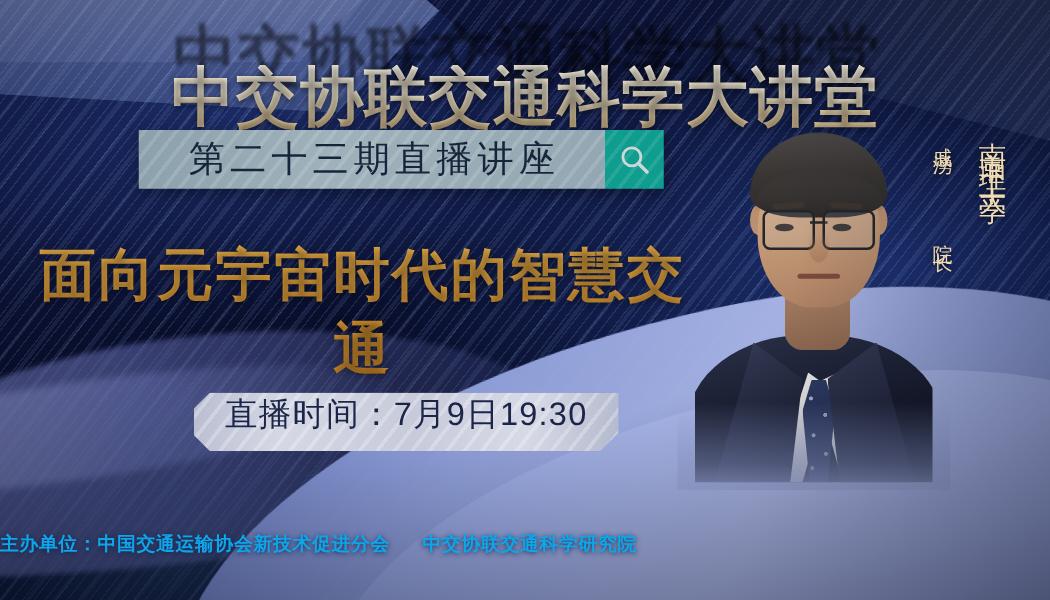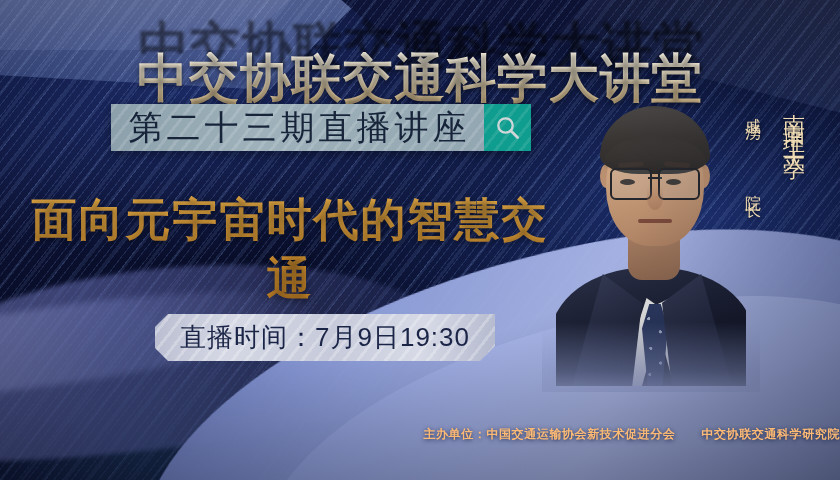--- a/index.html
+++ b/index.html
@@ -343,7 +343,7 @@
   }
   .sub-bar-label {
     position: relative;
-    font-size: 34px;
+    font-size: 29px;
     color: #17243a;
     letter-spacing: 4px;
     padding-left: 4px;

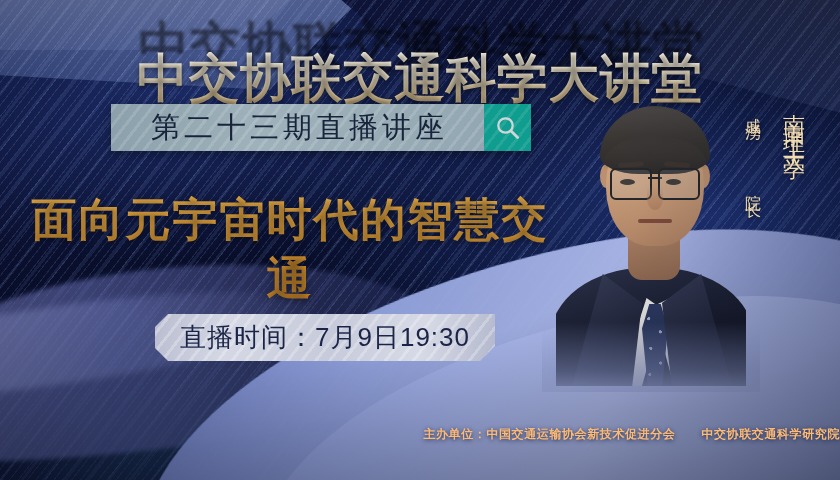--- a/index.html
+++ b/index.html
@@ -398,7 +398,6 @@
     background: linear-gradient(100deg, #b9bdd0 0%, #d5d8e4 22%, #c6cada 52%, #d7dae6 78%, #b3b8cd 100%);
     clip-path: polygon(13px 0, 100% 0, 100% calc(100% - 15px), calc(100% - 15px) 100%, 13px 100%, 0 calc(100% - 13px), 0 13px);
     display: flex;
-    align-items: center;
     justify-content: center;
     box-shadow: 0 3px 12px rgba(0,0,0,.4);
     overflow: hidden;

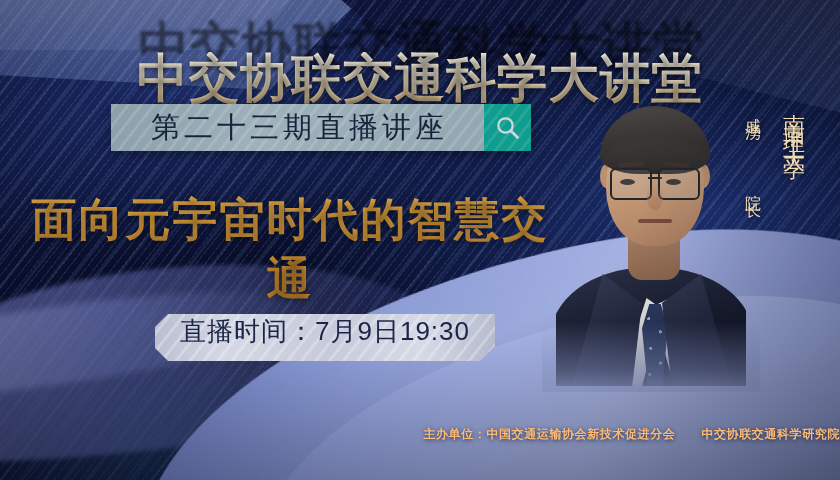--- a/index.html
+++ b/index.html
@@ -457,10 +457,10 @@
   .footer {
     position: absolute;
     left: 0; right: 0; top: 426px;
-    text-align: right;
-    font-size: 12px;
+    text-align: left;
+    font-size: 15px;
     font-weight: bold;
-    color: #fdba74;
+    color: #0ea5e9;
     letter-spacing: .6px;
     text-shadow: 0 1px 4px rgba(20,30,70,.85);
   }

